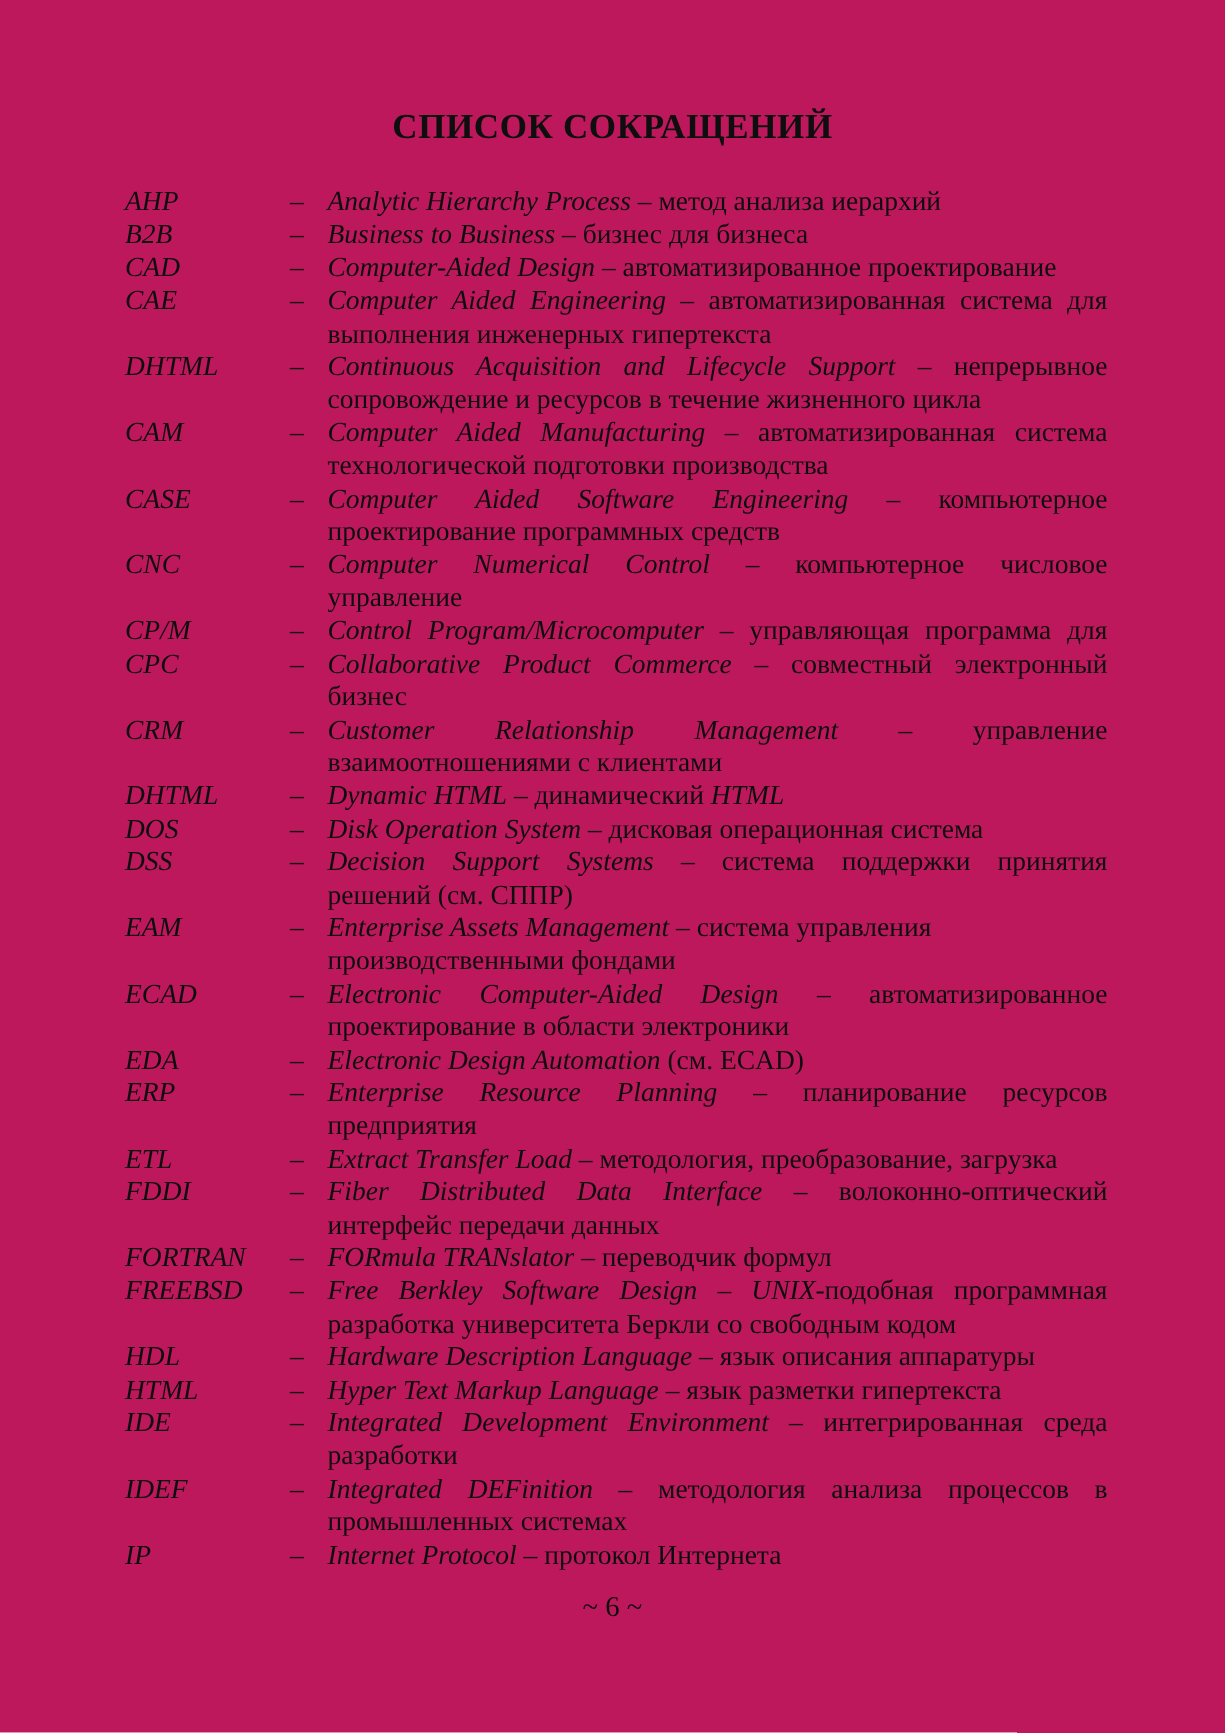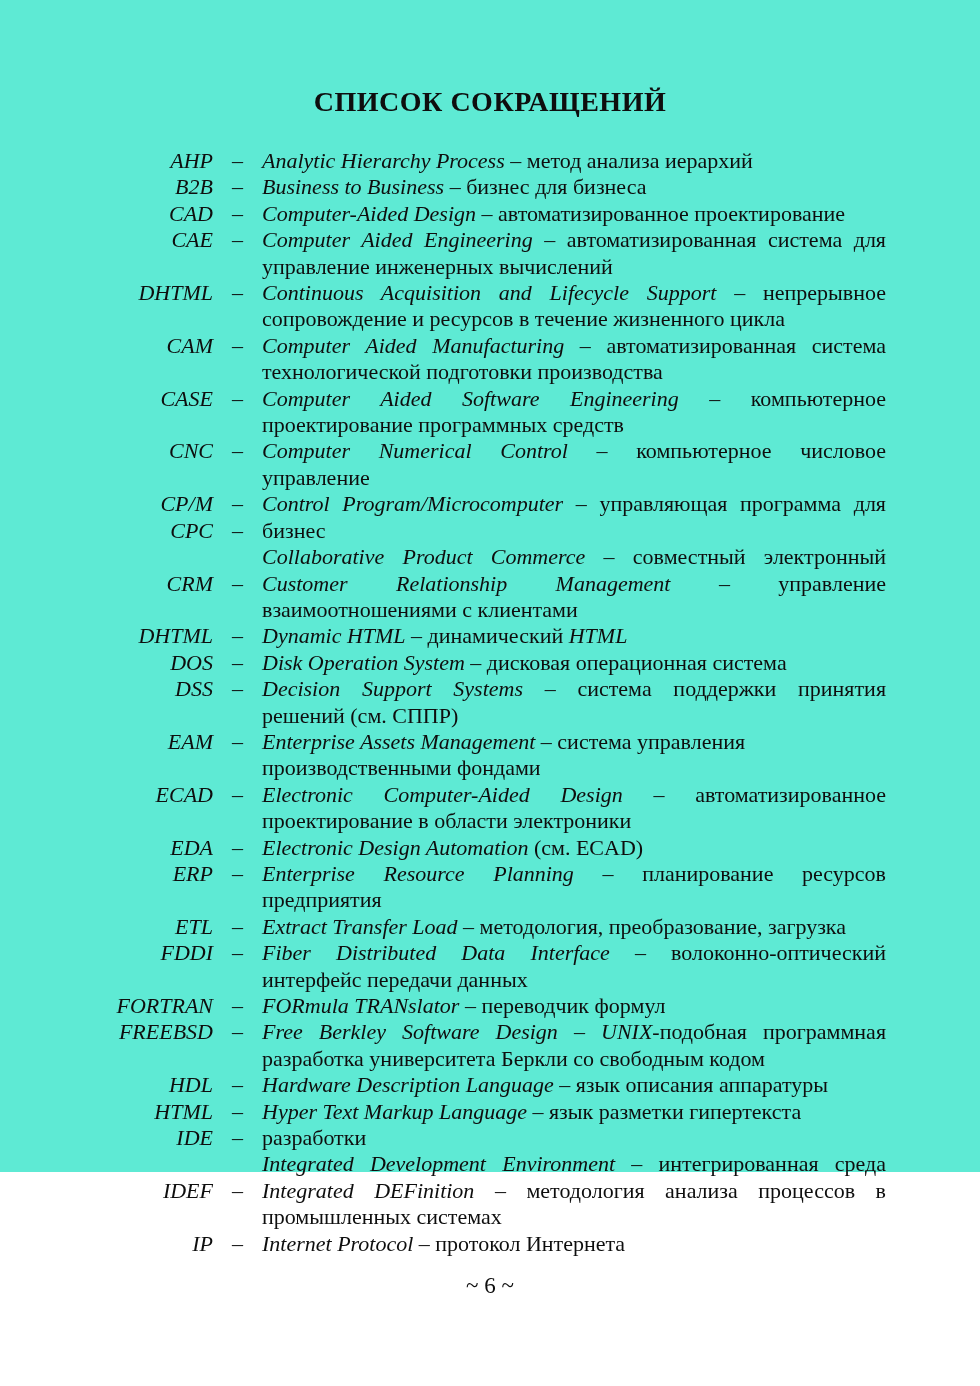--- a/index.html
+++ b/index.html
@@ -17,8 +17,8 @@
   .page {
     position: relative;
     width: 980px;
-    height: 1172px;
-    background: #5eead4;
+    height: 1386px;
+    background: #be185d;
   }
   .doc-title {
     margin: 0;

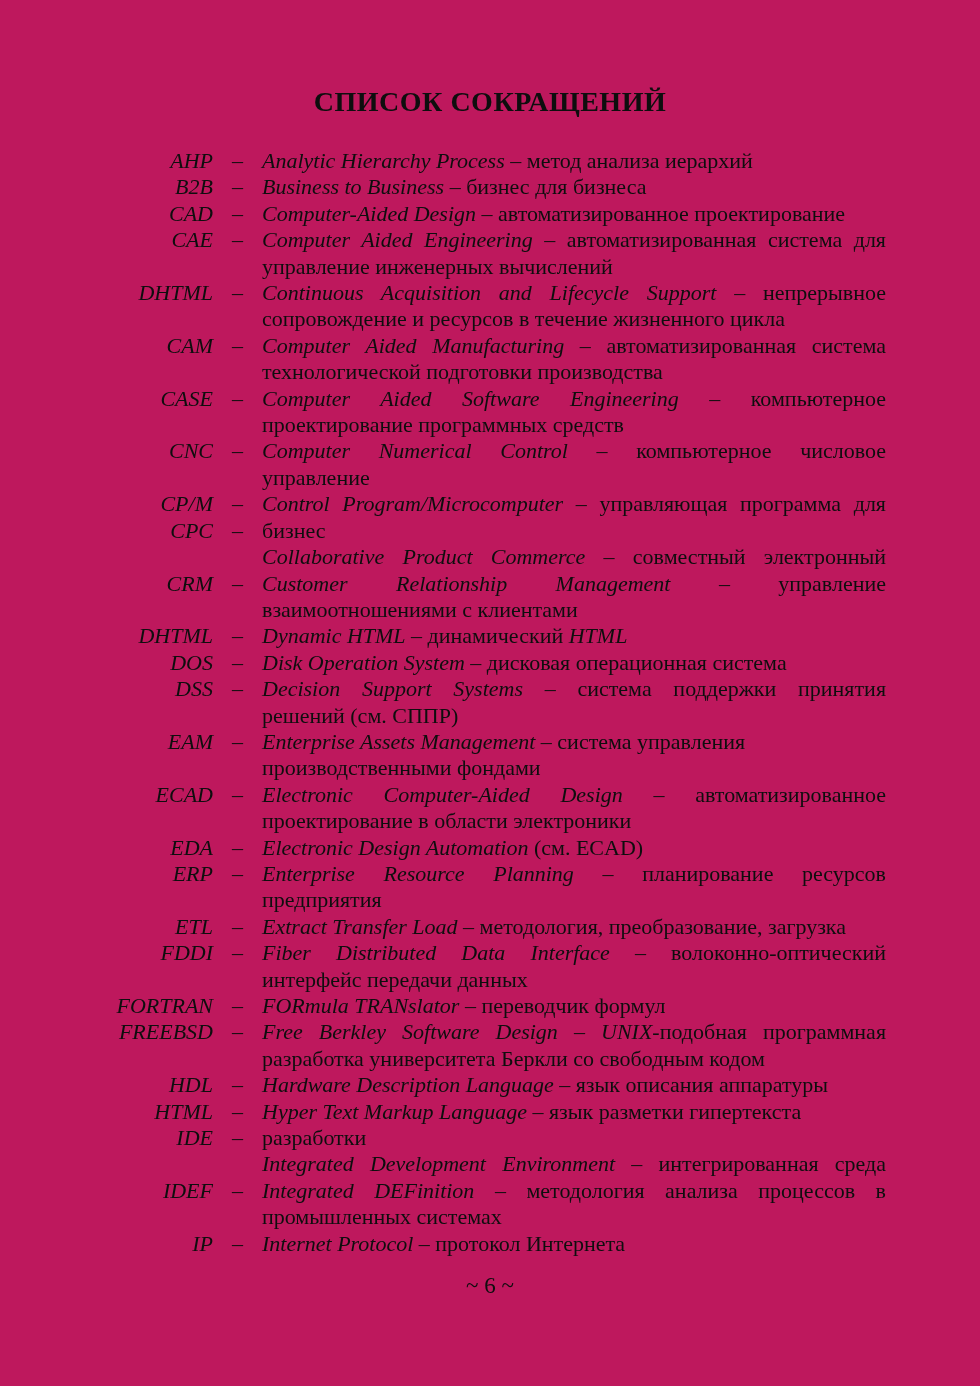--- a/index.html
+++ b/index.html
@@ -42,7 +42,6 @@
   .term {
     flex: none;
     width: 113px;
-    text-align: right;
     font-style: italic;
   }
   .dash-col {

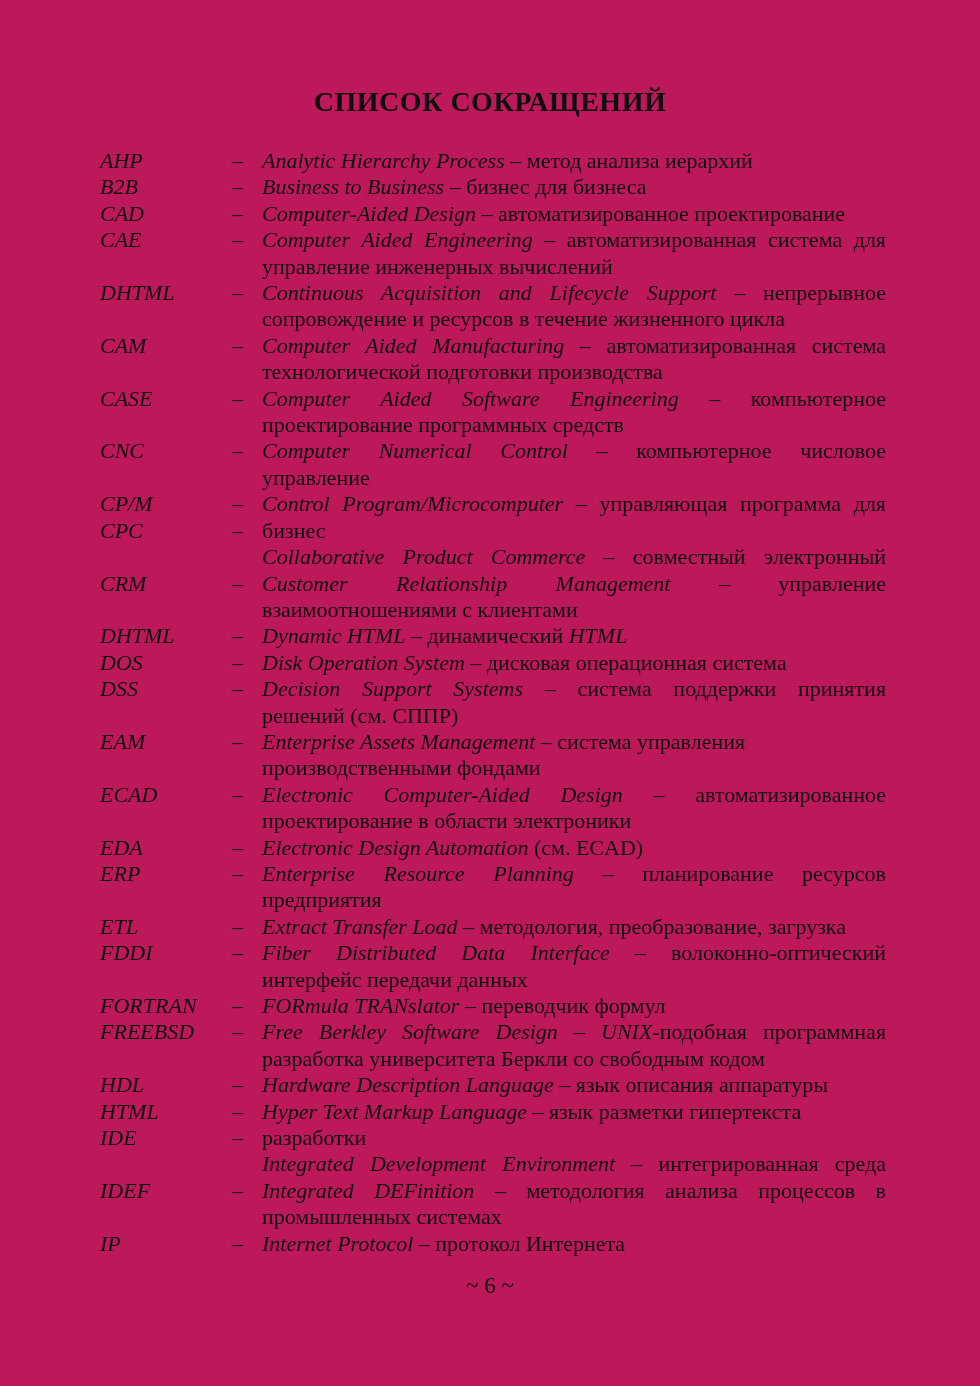--- a/index.html
+++ b/index.html
@@ -98,7 +98,7 @@
         <div class="dash-col">–</div>
         <div class="def">
           <div class="line j"><span class="it">Computer Aided Engineering</span><span> – автоматизированная система для</span></div>
-          <div class="line"><span>управление инженерных вычислений</span></div>
+          <div class="line"><span>выполнения инженерных гипертекста</span></div>
         </div>
       </div>
       <div class="entry">

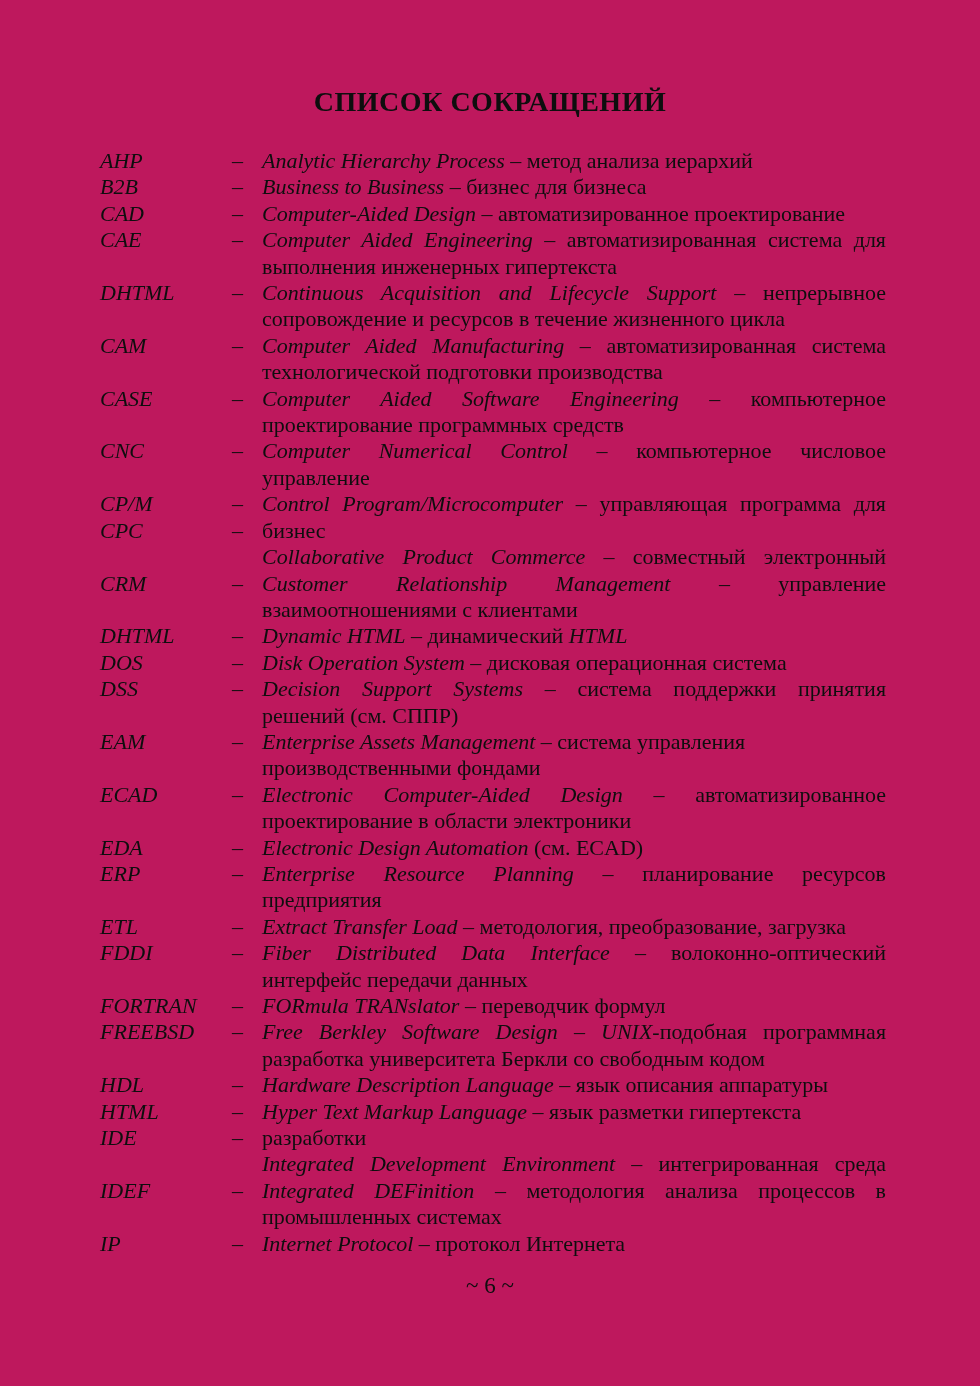--- a/index.html
+++ b/index.html
@@ -144,8 +144,8 @@
         <div class="term">CPC</div>
         <div class="dash-col">–</div>
         <div class="def">
+          <div class="line j"><span class="it">Collaborative Product Commerce</span><span> – совместный электронный</span></div>
           <div class="line"><span>бизнес</span></div>
-          <div class="line j"><span class="it">Collaborative Product Commerce</span><span> – совместный электронный</span></div>
         </div>
       </div>
       <div class="entry">

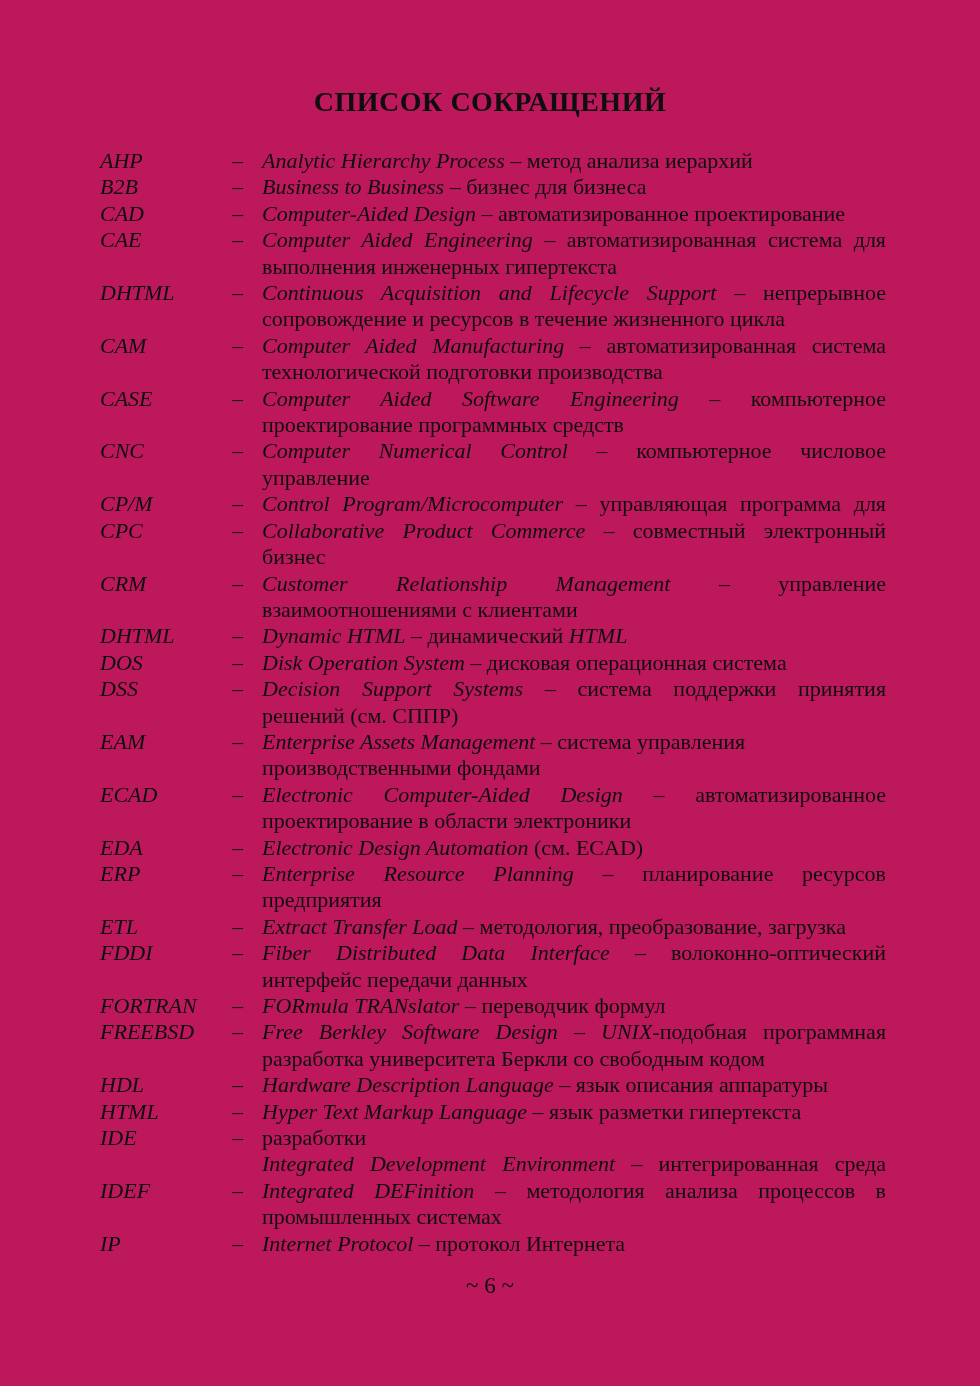--- a/index.html
+++ b/index.html
@@ -257,8 +257,8 @@
         <div class="term">IDE</div>
         <div class="dash-col">–</div>
         <div class="def">
+          <div class="line j"><span class="it">Integrated Development Environment</span><span> – интегрированная среда</span></div>
           <div class="line"><span>разработки</span></div>
-          <div class="line j"><span class="it">Integrated Development Environment</span><span> – интегрированная среда</span></div>
         </div>
       </div>
       <div class="entry">

